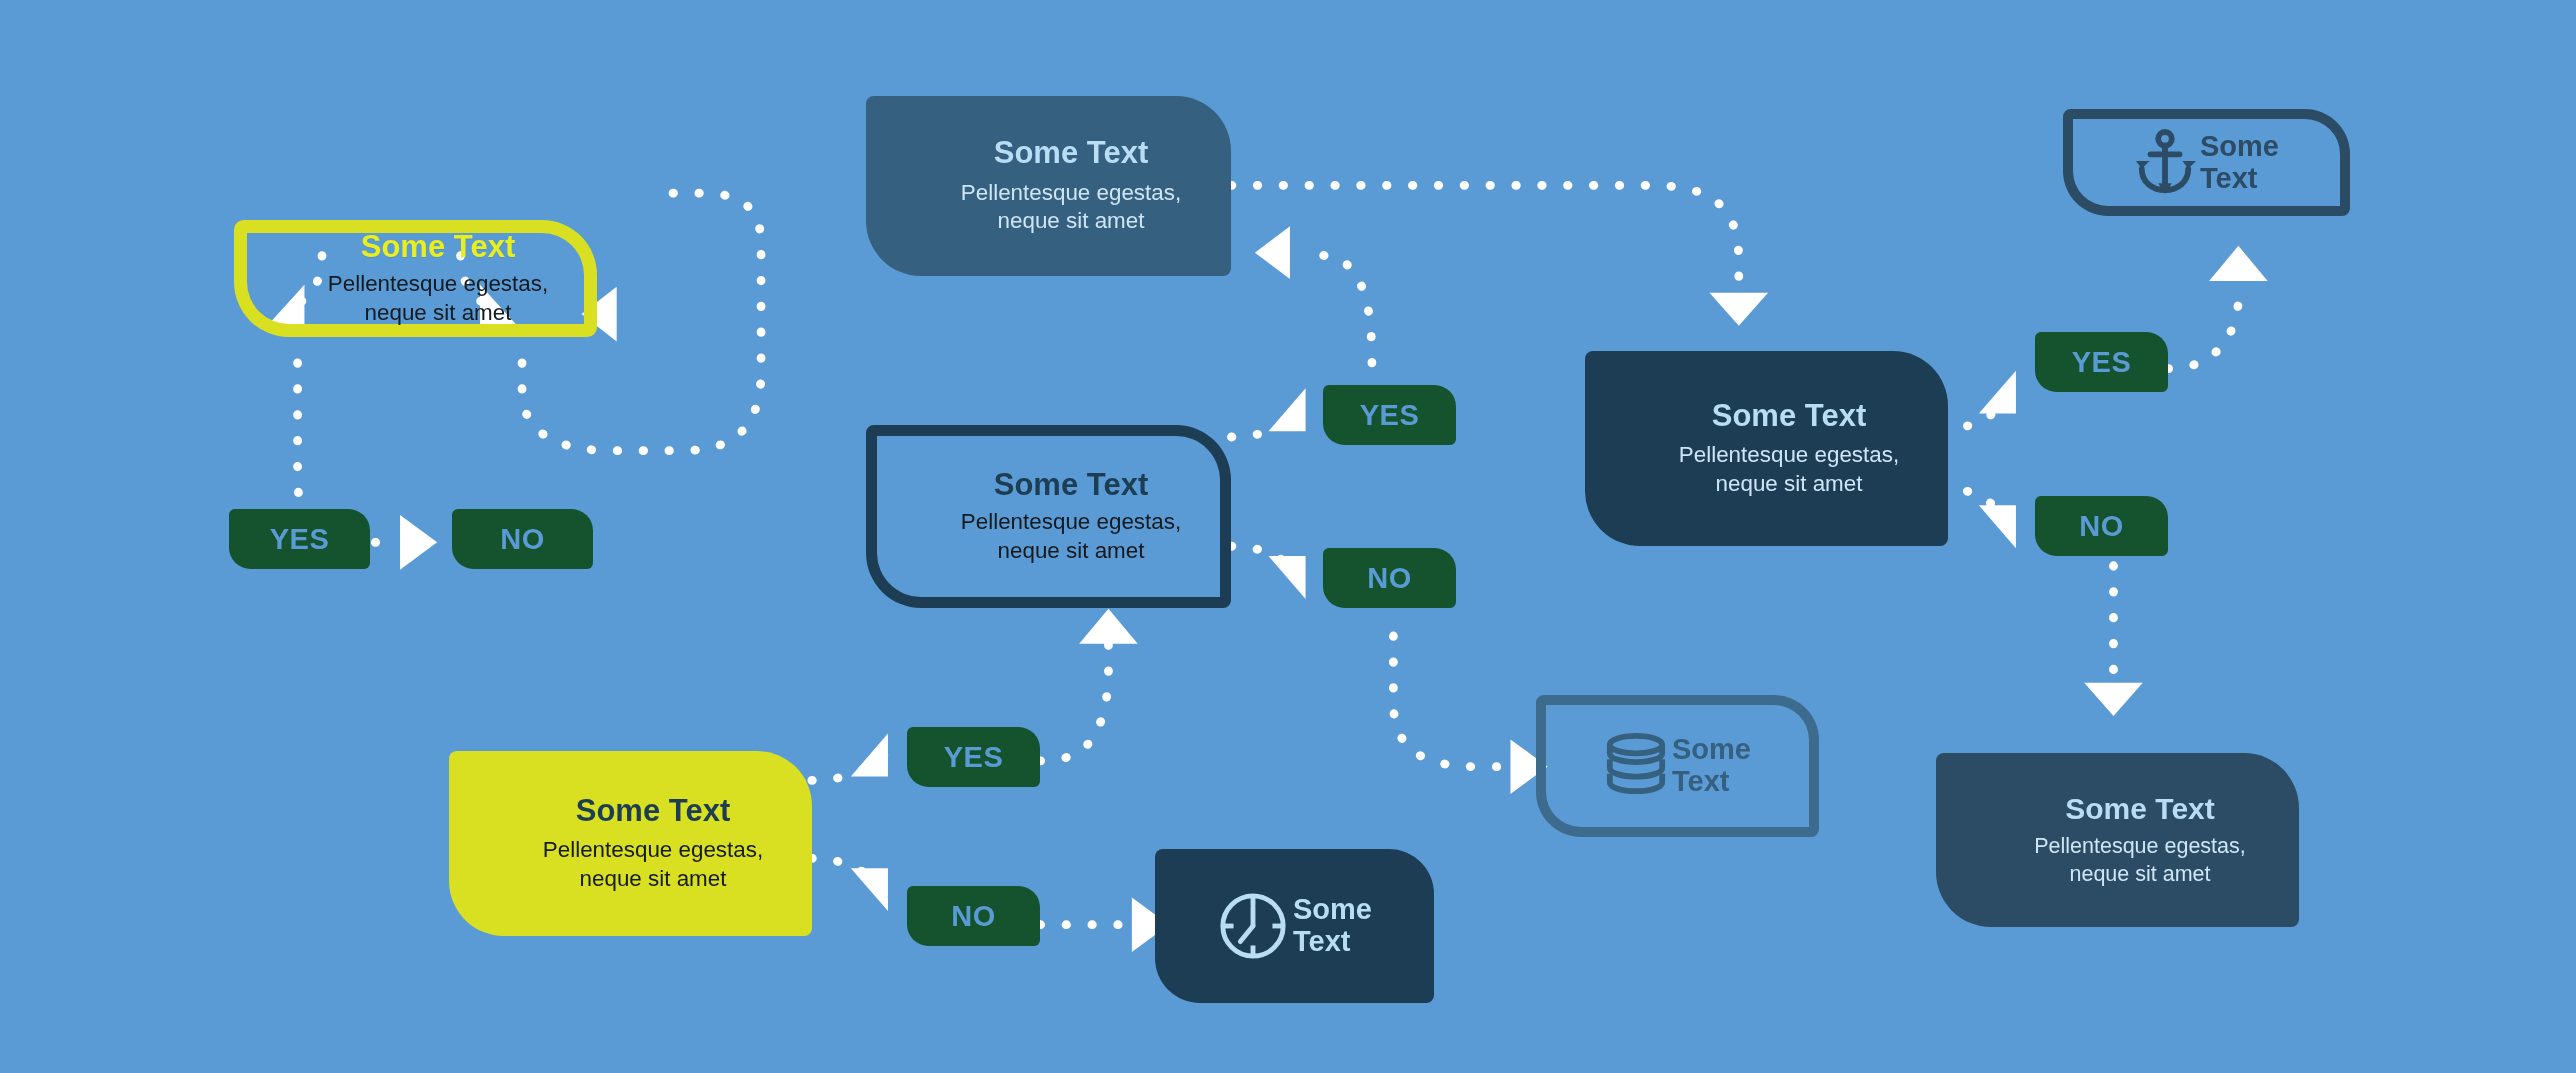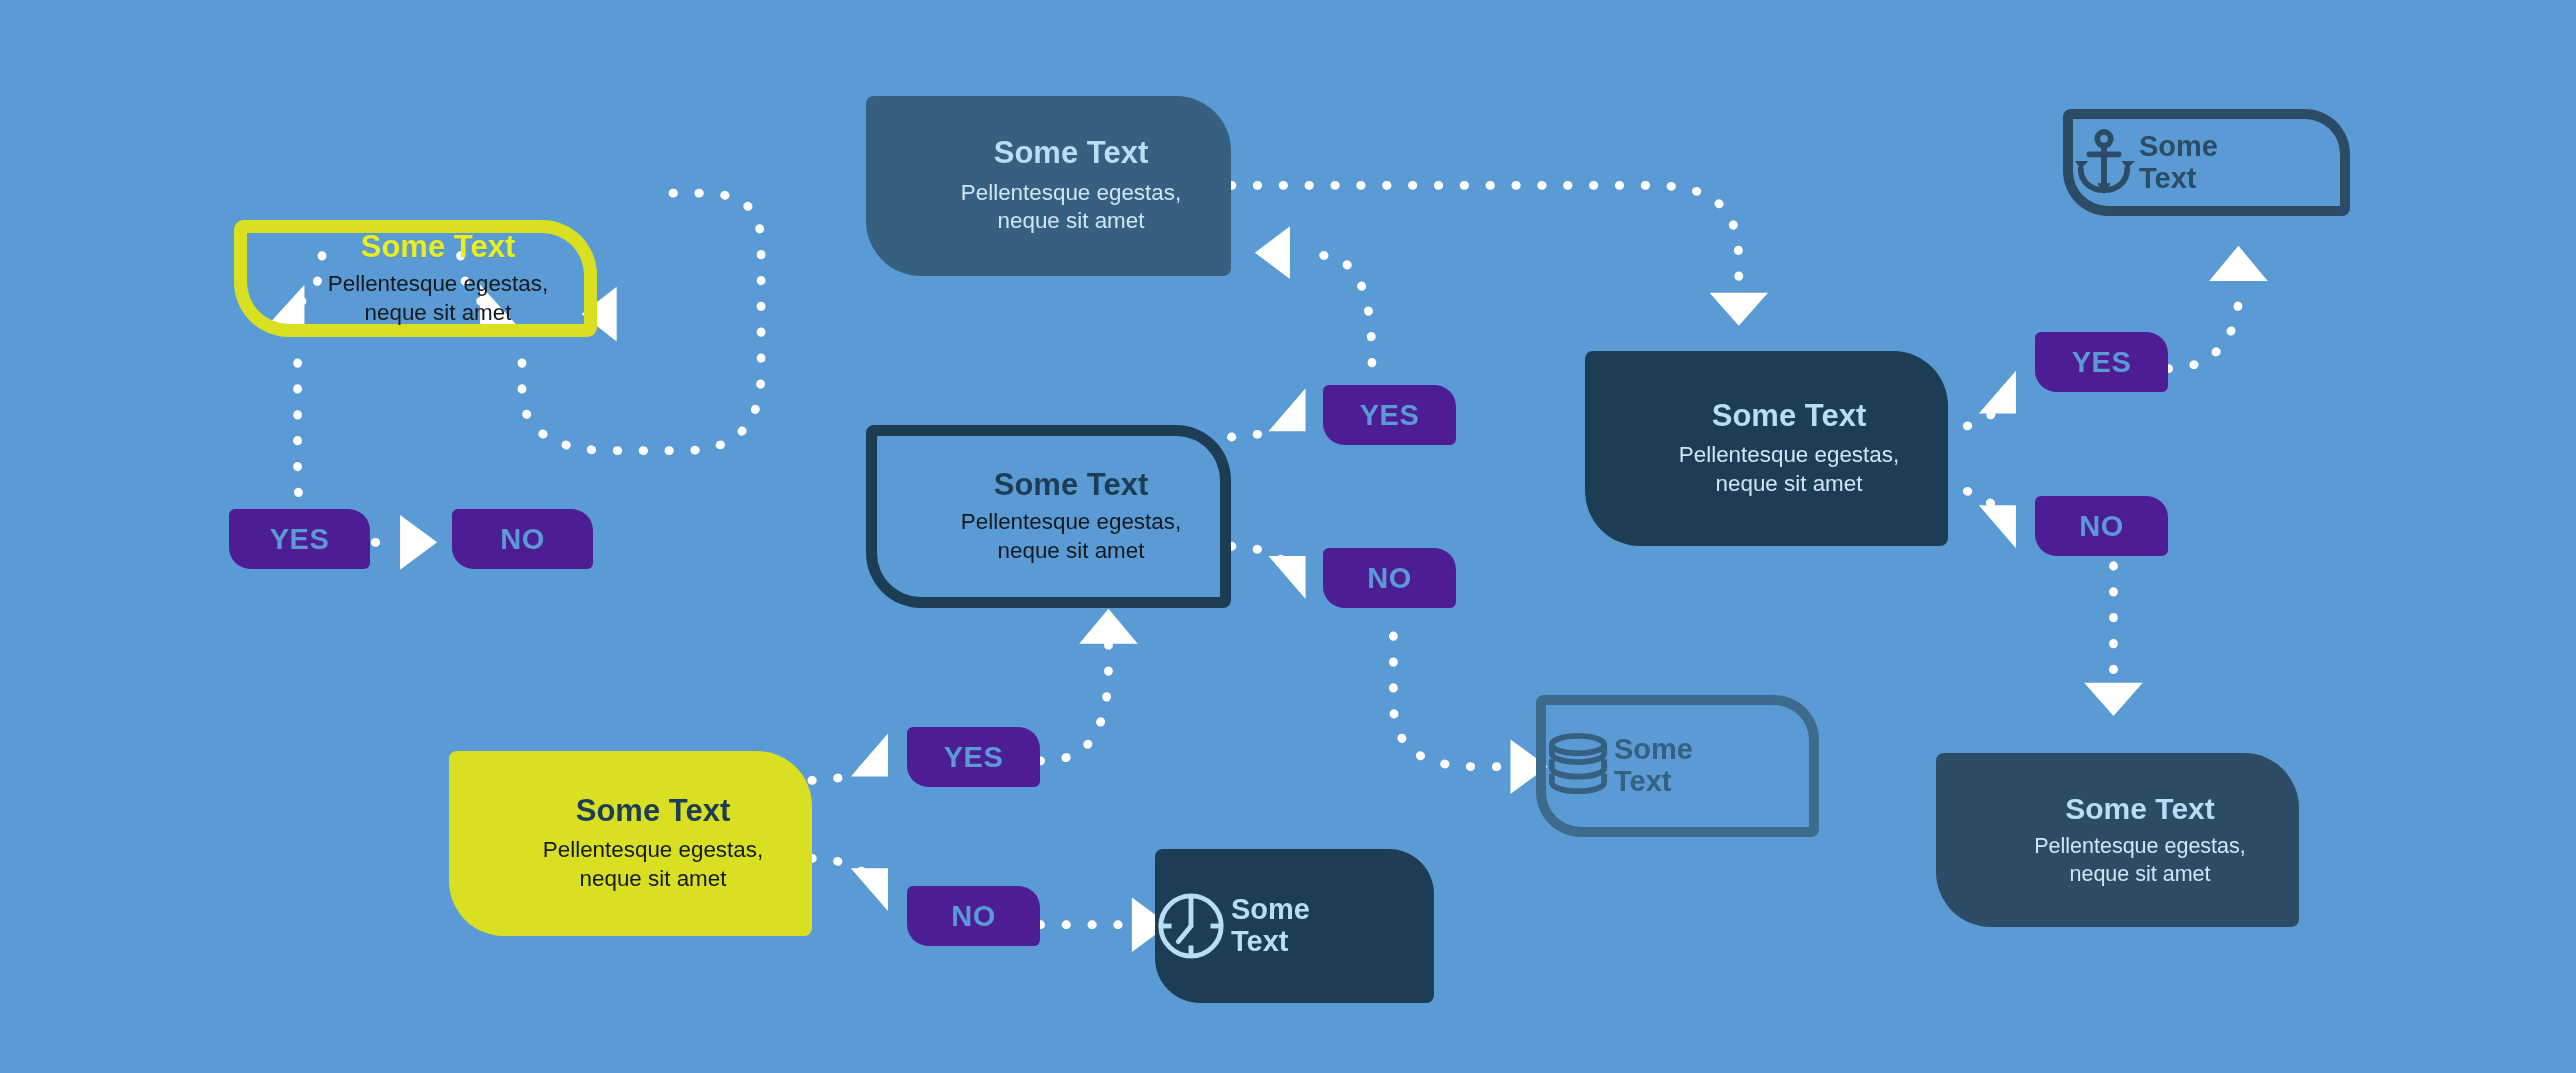--- a/index.html
+++ b/index.html
@@ -15,7 +15,7 @@
          font-weight:bold;display:flex;align-items:center;justify-content:center;
          border-radius:5.9px 21.5px 5.9px 21.5px;letter-spacing:0.5px;}
   .iconnode{position:absolute;box-sizing:border-box;display:flex;flex-direction:row;
-            align-items:center;justify-content:flex-start;gap:4px;}
+            align-items:center;justify-content:center;gap:4px;}
   .iconnode .title{font-weight:bold;line-height:1.1;text-align:left;}
   .ic{flex:0 0 auto;display:block;}
 </style>

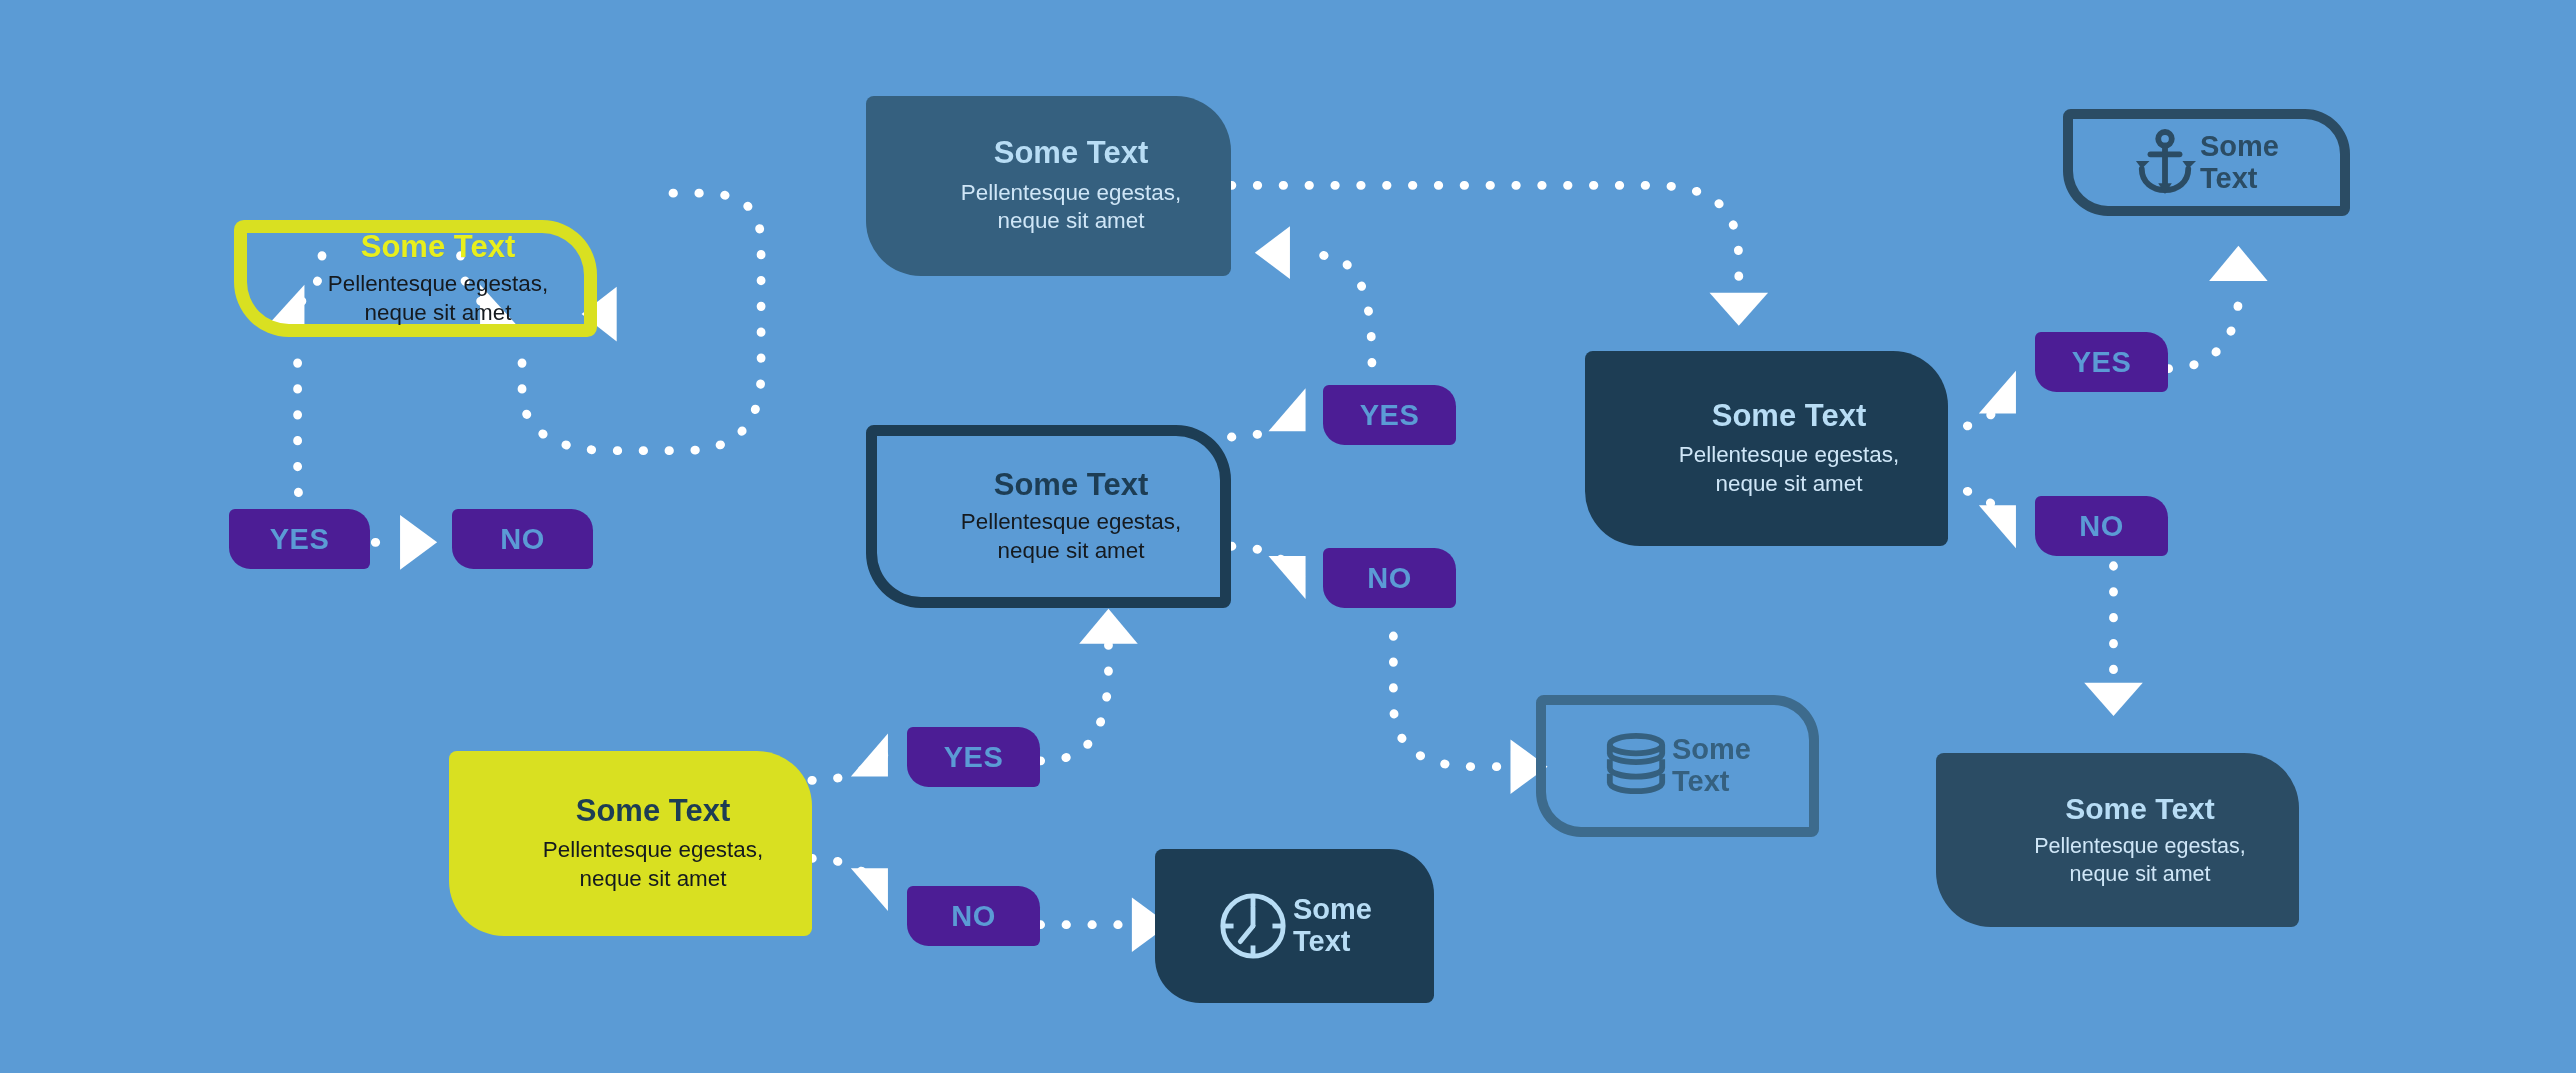--- a/index.html
+++ b/index.html
@@ -11,7 +11,7 @@
         align-items:center;justify-content:center;text-align:center;padding-left:45px;}
   .node .title{font-weight:bold;line-height:1.12;}
   .node .sub{line-height:1.28;}
-  .badge{position:absolute;box-sizing:border-box;background:#4c1d95;color:#5b9bd5;
+  .badge{position:absolute;box-sizing:border-box;background:#14532d;color:#5b9bd5;
          font-weight:bold;display:flex;align-items:center;justify-content:center;
          border-radius:5.9px 21.5px 5.9px 21.5px;letter-spacing:0.5px;}
   .iconnode{position:absolute;box-sizing:border-box;display:flex;flex-direction:row;

